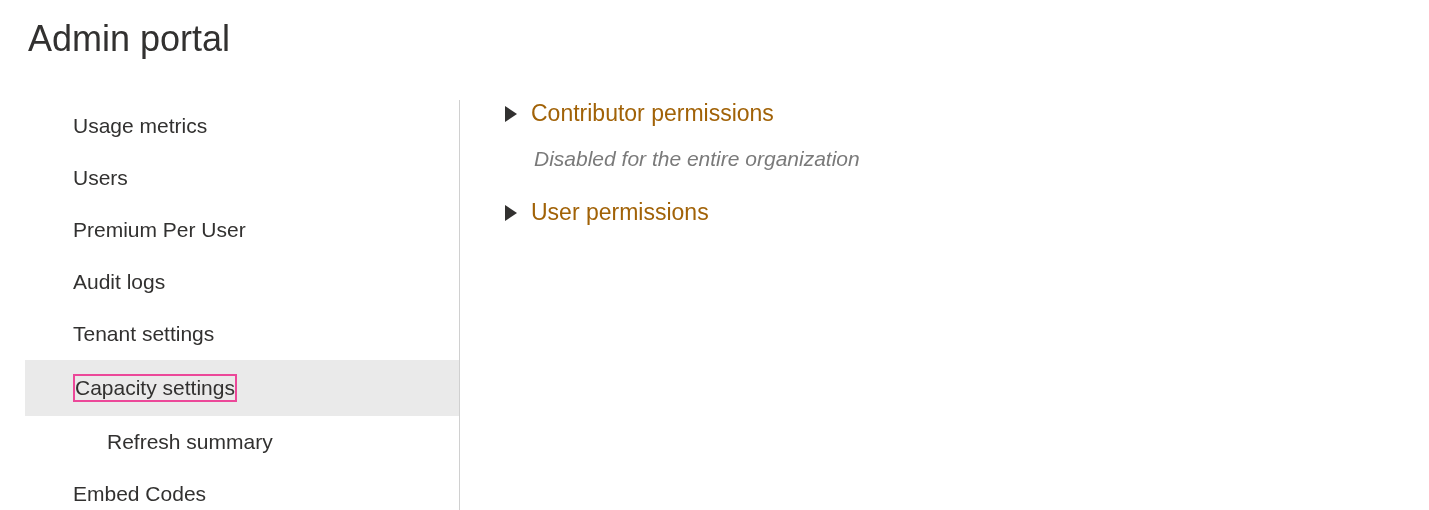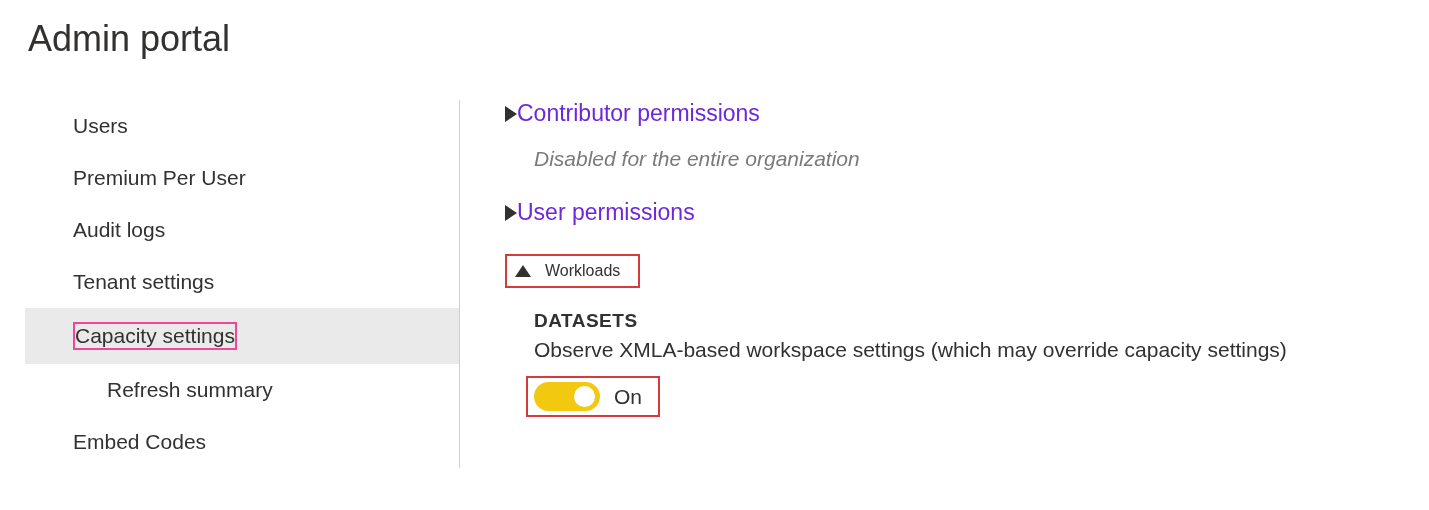--- a/index.html
+++ b/index.html
@@ -145,6 +145,7 @@
 <div class="content-wrap">
 
   <nav class="sidebar">
+    <div class="sidebar-item">Usage metrics</div>
     <div class="sidebar-item">Users</div>
     <div class="sidebar-item">Premium Per User</div>
     <div class="sidebar-item">Audit logs</div>

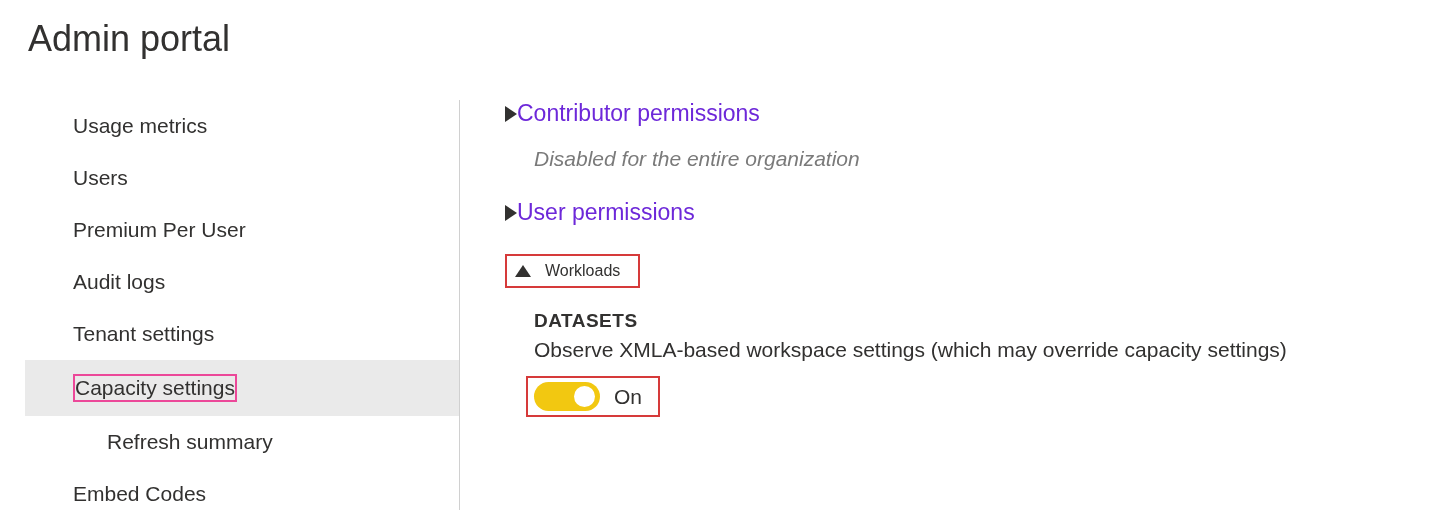--- a/index.html
+++ b/index.html
@@ -57,8 +57,9 @@
     .section-header {
       display: flex;
       align-items: center;
+      gap: 14px;
       font-size: 23px;
-      color: #6d28d9;
+      color: #a16207;
       cursor: pointer;
     }
     .section-sub {

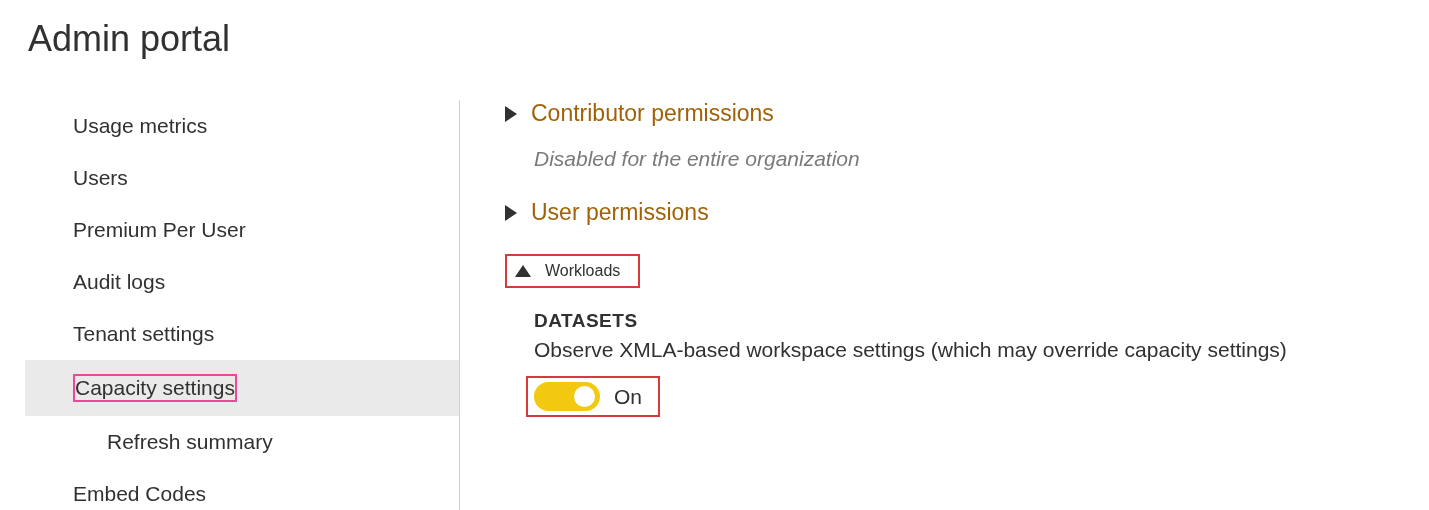--- a/index.html
+++ b/index.html
@@ -177,24 +177,6 @@
       </div>
     </div>
 
-    <div class="section">
-      <div class="workloads-box">
-        <span class="tri-up"></span>
-        <span>Workloads</span>
-      </div>
-
-      <div class="datasets-block">
-        <div class="datasets-title">DATASETS</div>
-        <div class="datasets-desc">Observe XMLA-based workspace settings (which may override capacity settings)</div>
-
-        <div class="toggle-row">
-          <div class="toggle">
-            <div class="toggle-knob"></div>
-          </div>
-          <span class="toggle-label">On</span>
-        </div>
-      </div>
-    </div>
 
   </main>
 </div>

